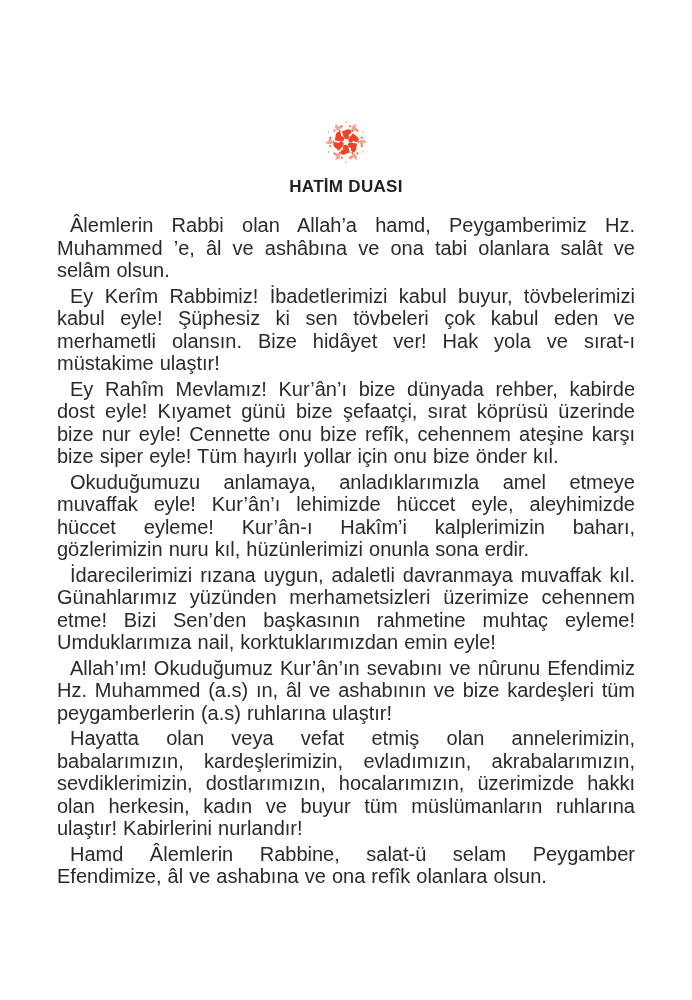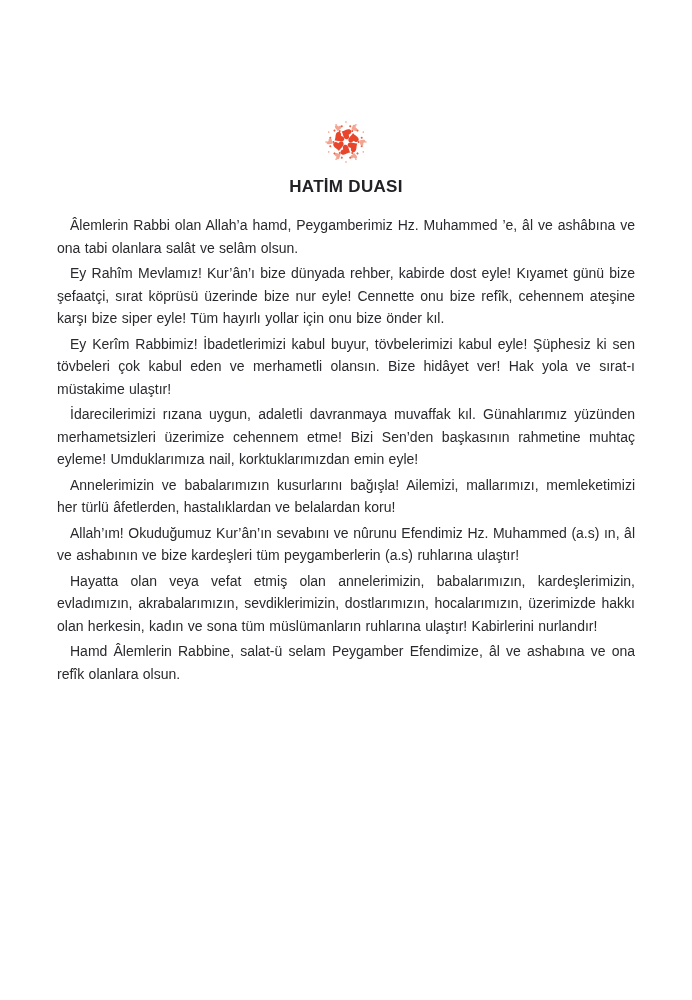--- a/index.html
+++ b/index.html
@@ -30,7 +30,7 @@
     margin: 0 0 17px 0;
   }
   .prayer-text p {
-    font-size: 14px;
+    font-size: 20px;
     line-height: 22.5px;
     text-align: justify;
     text-indent: 13px;

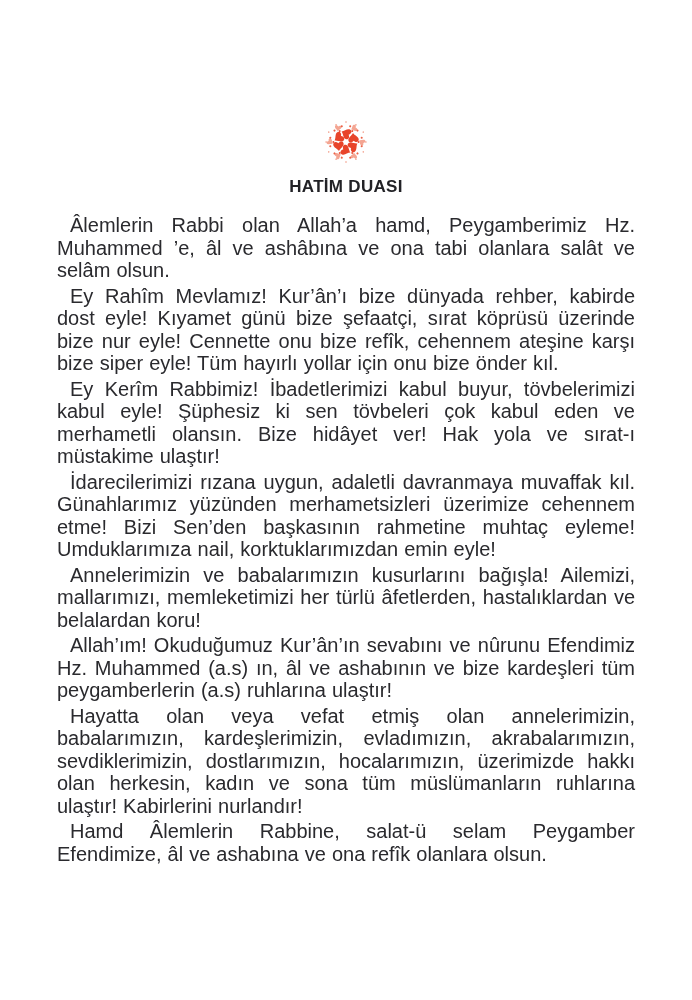--- a/index.html
+++ b/index.html
@@ -196,8 +196,8 @@
 
   <section class="prayer-text">
     <p>Âlemlerin Rabbi olan Allah’a hamd, Peygamberimiz Hz. Muhammed ’e, âl ve ashâbına ve ona tabi olanlara salât ve selâm olsun.</p>
+    <p>Ey Kerîm Rabbimiz! İbadetlerimizi kabul buyur, tövbelerimizi kabul eyle! Şüphesiz ki sen tövbeleri çok kabul eden ve merhametli olansın. Bize hidâyet ver! Hak yola ve sırat-ı müstakime ulaştır!</p>
     <p>Ey Rahîm Mevlamız! Kur’ân’ı bize dünyada rehber, kabirde dost eyle! Kıyamet günü bize şefaatçi, sırat köprüsü üzerinde bize nur eyle! Cennette onu bize refîk, cehennem ateşine karşı bize siper eyle! Tüm hayırlı yollar için onu bize önder kıl.</p>
-    <p>Ey Kerîm Rabbimiz! İbadetlerimizi kabul buyur, tövbelerimizi kabul eyle! Şüphesiz ki sen tövbeleri çok kabul eden ve merhametli olansın. Bize hidâyet ver! Hak yola ve sırat-ı müstakime ulaştır!</p>
     <p>İdarecilerimizi rızana uygun, adaletli davranmaya muvaffak kıl. Günahlarımız yüzünden merhametsizleri üzerimize cehennem etme! Bizi Sen’den başkasının rahmetine muhtaç eyleme! Umduklarımıza nail, korktuklarımızdan emin eyle!</p>
     <p>Annelerimizin ve babalarımızın kusurlarını bağışla! Ailemizi, mallarımızı, memleketimizi her türlü âfetlerden, hastalıklardan ve belalardan koru!</p>
     <p>Allah’ım! Okuduğumuz Kur’ân’ın sevabını ve nûrunu Efendimiz Hz. Muhammed (a.s) ın, âl ve ashabının ve bize kardeşleri tüm peygamberlerin (a.s) ruhlarına ulaştır!</p>

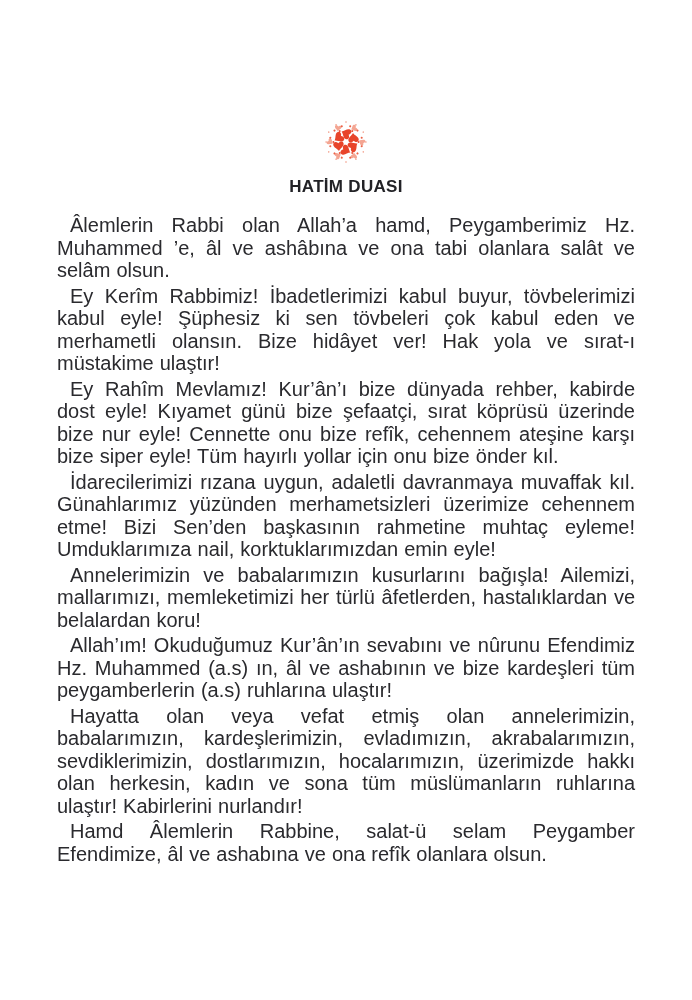--- a/index.html
+++ b/index.html
@@ -198,6 +198,7 @@
     <p>Âlemlerin Rabbi olan Allah’a hamd, Peygamberimiz Hz. Muhammed ’e, âl ve ashâbına ve ona tabi olanlara salât ve selâm olsun.</p>
     <p>Ey Kerîm Rabbimiz! İbadetlerimizi kabul buyur, tövbelerimizi kabul eyle! Şüphesiz ki sen tövbeleri çok kabul eden ve merhametli olansın. Bize hidâyet ver! Hak yola ve sırat-ı müstakime ulaştır!</p>
     <p>Ey Rahîm Mevlamız! Kur’ân’ı bize dünyada rehber, kabirde dost eyle! Kıyamet günü bize şefaatçi, sırat köprüsü üzerinde bize nur eyle! Cennette onu bize refîk, cehennem ateşine karşı bize siper eyle! Tüm hayırlı yollar için onu bize önder kıl.</p>
+    <p>Okuduğumuzu anlamaya, anladıklarımızla amel etmeye muvaffak eyle! Kur’ân’ı lehimizde hüccet eyle, aleyhimizde hüccet eyleme! Kur’ân-ı Hakîm’i kalplerimizin baharı, gözlerimizin nuru kıl, hüzünlerimizi onunla sona erdir.</p>
     <p>İdarecilerimizi rızana uygun, adaletli davranmaya muvaffak kıl. Günahlarımız yüzünden merhametsizleri üzerimize cehennem etme! Bizi Sen’den başkasının rahmetine muhtaç eyleme! Umduklarımıza nail, korktuklarımızdan emin eyle!</p>
     <p>Annelerimizin ve babalarımızın kusurlarını bağışla! Ailemizi, mallarımızı, memleketimizi her türlü âfetlerden, hastalıklardan ve belalardan koru!</p>
     <p>Allah’ım! Okuduğumuz Kur’ân’ın sevabını ve nûrunu Efendimiz Hz. Muhammed (a.s) ın, âl ve ashabının ve bize kardeşleri tüm peygamberlerin (a.s) ruhlarına ulaştır!</p>

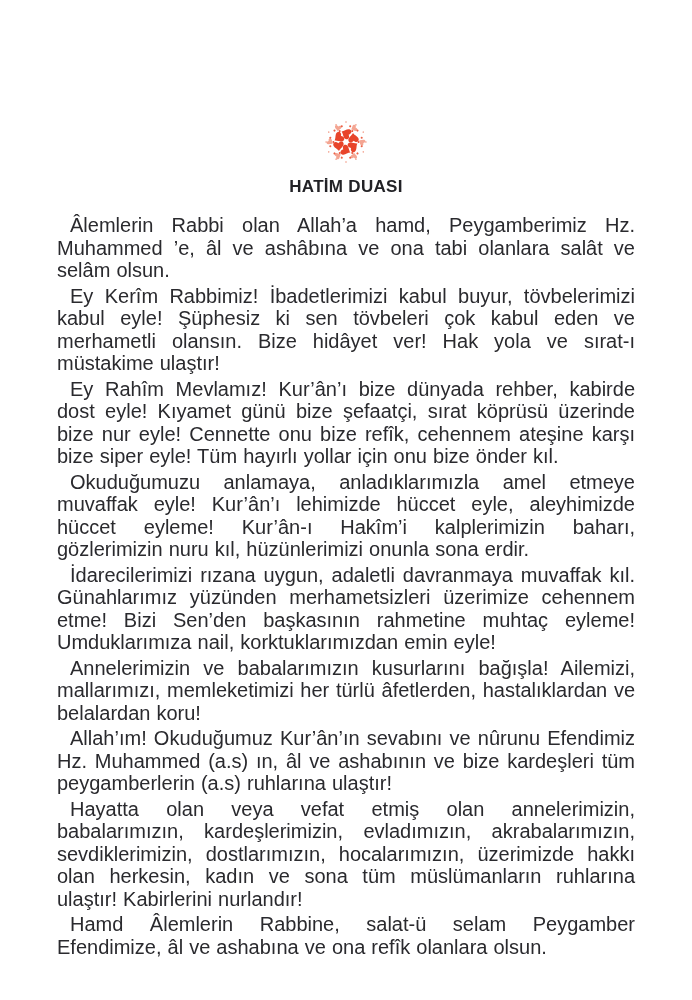--- a/index.html
+++ b/index.html
@@ -200,7 +200,6 @@
     <p>Ey Rahîm Mevlamız! Kur’ân’ı bize dünyada rehber, kabirde dost eyle! Kıyamet günü bize şefaatçi, sırat köprüsü üzerinde bize nur eyle! Cennette onu bize refîk, cehennem ateşine karşı bize siper eyle! Tüm hayırlı yollar için onu bize önder kıl.</p>
     <p>Okuduğumuzu anlamaya, anladıklarımızla amel etmeye muvaffak eyle! Kur’ân’ı lehimizde hüccet eyle, aleyhimizde hüccet eyleme! Kur’ân-ı Hakîm’i kalplerimizin baharı, gözlerimizin nuru kıl, hüzünlerimizi onunla sona erdir.</p>
     <p>İdarecilerimizi rızana uygun, adaletli davranmaya muvaffak kıl. Günahlarımız yüzünden merhametsizleri üzerimize cehennem etme! Bizi Sen’den başkasının rahmetine muhtaç eyleme! Umduklarımıza nail, korktuklarımızdan emin eyle!</p>
-    <p>Annelerimizin ve babalarımızın kusurlarını bağışla! Ailemizi, mallarımızı, memleketimizi her türlü âfetlerden, hastalıklardan ve belalardan koru!</p>
     <p>Allah’ım! Okuduğumuz Kur’ân’ın sevabını ve nûrunu Efendimiz Hz. Muhammed (a.s) ın, âl ve ashabının ve bize kardeşleri tüm peygamberlerin (a.s) ruhlarına ulaştır!</p>
     <p>Hayatta olan veya vefat etmiş olan annelerimizin, babalarımızın, kardeşlerimizin, evladımızın, akrabalarımızın, sevdiklerimizin, dostlarımızın, hocalarımızın, üzerimizde hakkı olan herkesin, kadın ve sona tüm müslümanların ruhlarına ulaştır! Kabirlerini nurlandır!</p>
     <p>Hamd Âlemlerin Rabbine, salat-ü selam Peygamber Efendimize, âl ve ashabına ve ona refîk olanlara olsun.</p>

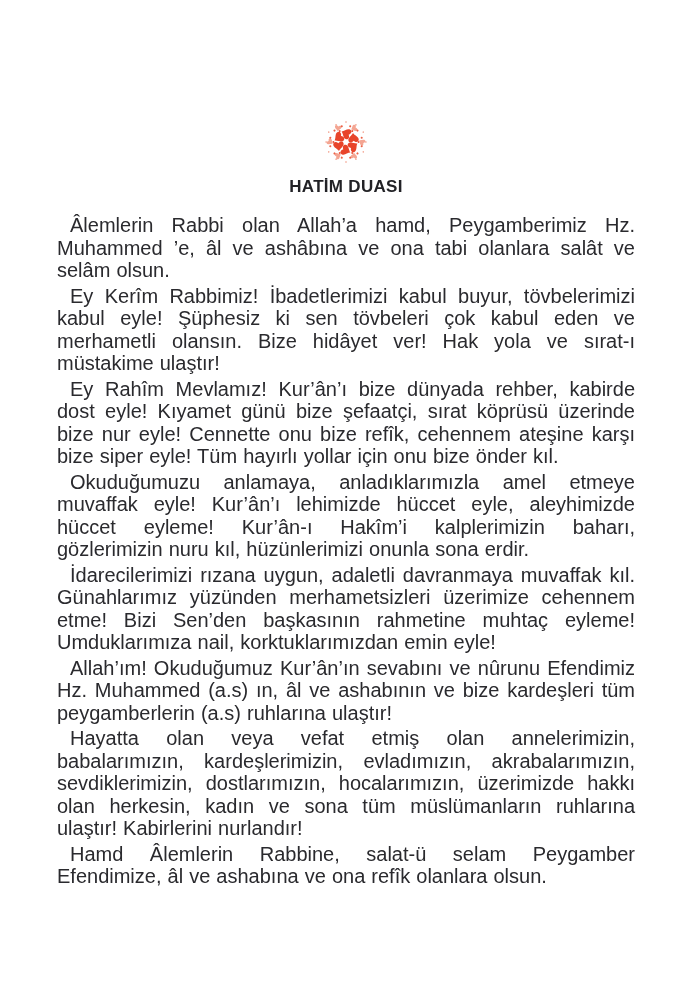--- a/index.html
+++ b/index.html
@@ -201,7 +201,7 @@
     <p>Okuduğumuzu anlamaya, anladıklarımızla amel etmeye muvaffak eyle! Kur’ân’ı lehimizde hüccet eyle, aleyhimizde hüccet eyleme! Kur’ân-ı Hakîm’i kalplerimizin baharı, gözlerimizin nuru kıl, hüzünlerimizi onunla sona erdir.</p>
     <p>İdarecilerimizi rızana uygun, adaletli davranmaya muvaffak kıl. Günahlarımız yüzünden merhametsizleri üzerimize cehennem etme! Bizi Sen’den başkasının rahmetine muhtaç eyleme! Umduklarımıza nail, korktuklarımızdan emin eyle!</p>
     <p>Allah’ım! Okuduğumuz Kur’ân’ın sevabını ve nûrunu Efendimiz Hz. Muhammed (a.s) ın, âl ve ashabının ve bize kardeşleri tüm peygamberlerin (a.s) ruhlarına ulaştır!</p>
-    <p>Hayatta olan veya vefat etmiş olan annelerimizin, babalarımızın, kardeşlerimizin, evladımızın, akrabalarımızın, sevdiklerimizin, dostlarımızın, hocalarımızın, üzerimizde hakkı olan herkesin, kadın ve sona tüm müslümanların ruhlarına ulaştır! Kabirlerini nurlandır!</p>
+    <p>Hayatta olan veya vefat etmiş olan annelerimizin, babalarımızın, kardeşlerimizin, evladımızın, akrabalarımızın, sevdiklerimizin, dostlarımızın, hocalarımızın, üzerimizde hakkı olan herkesin, kadın ve buyur tüm müslümanların ruhlarına ulaştır! Kabirlerini nurlandır!</p>
     <p>Hamd Âlemlerin Rabbine, salat-ü selam Peygamber Efendimize, âl ve ashabına ve ona refîk olanlara olsun.</p>
   </section>
 

